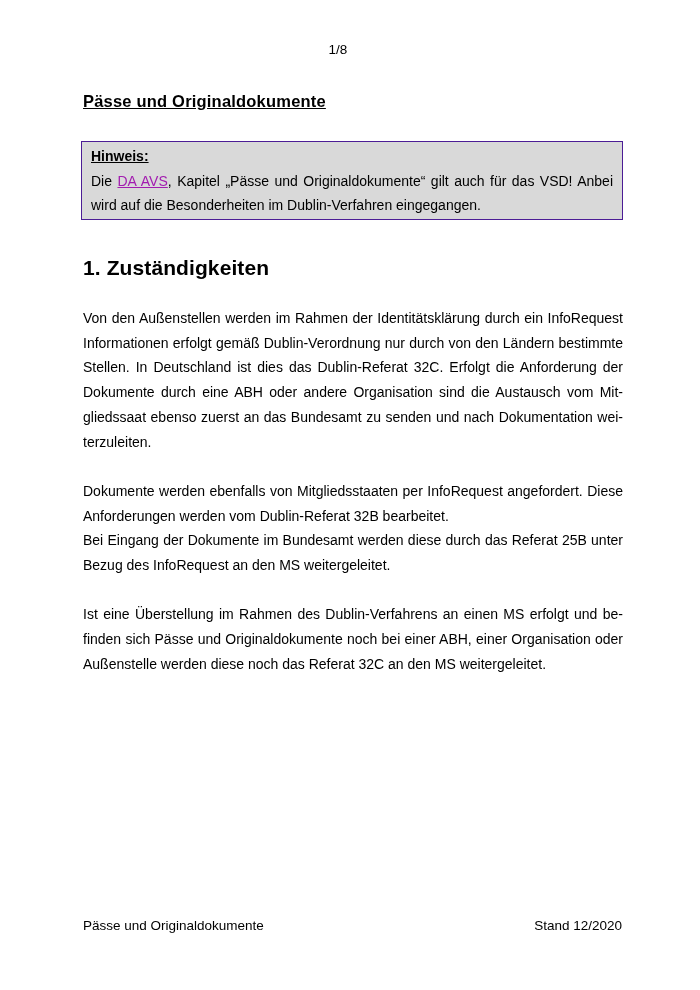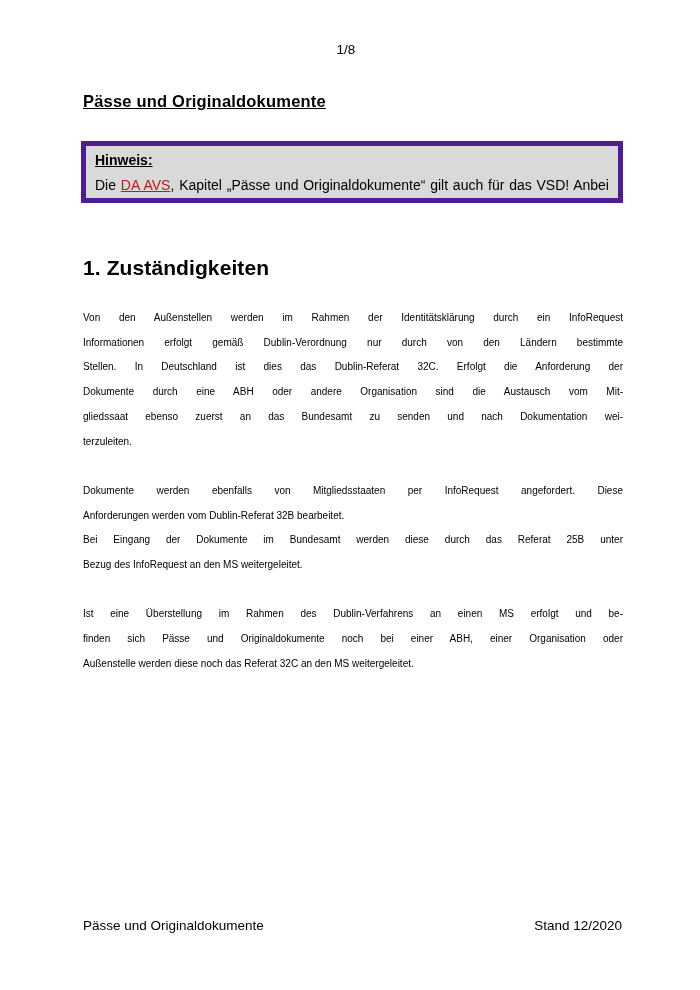--- a/index.html
+++ b/index.html
@@ -10,7 +10,7 @@
   }
   .page{position:absolute;inset:0;}
   .pagenum{
-    position:absolute;top:42px;left:8px;width:676px;text-align:center;
+    position:absolute;top:42px;left:0;width:676px;text-align:center;
     font-size:13.5px;
   }
   .doc-title{

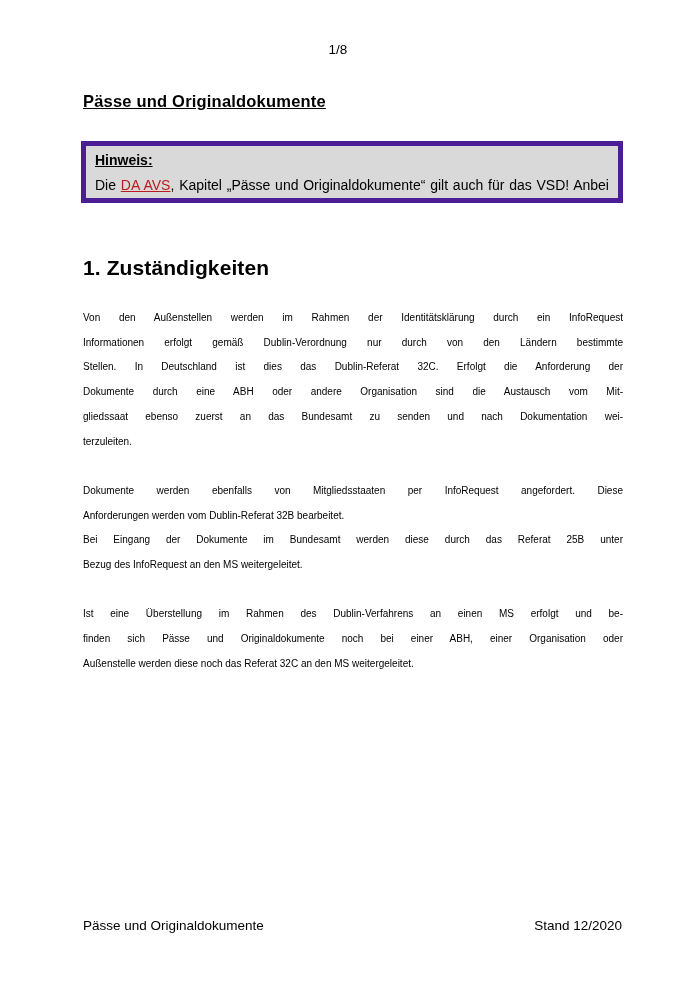--- a/index.html
+++ b/index.html
@@ -20,7 +20,7 @@
   }
   .notice{
     position:absolute;top:141px;left:81px;width:542px;box-sizing:border-box;
-    background:#d9d9d9;border:5px solid #4c1d95;
+    background:#d9d9d9;border:1px solid #4c1d95;
     padding:2px 9px 1px 9px;
     font-size:14px;line-height:24.7px;
   }

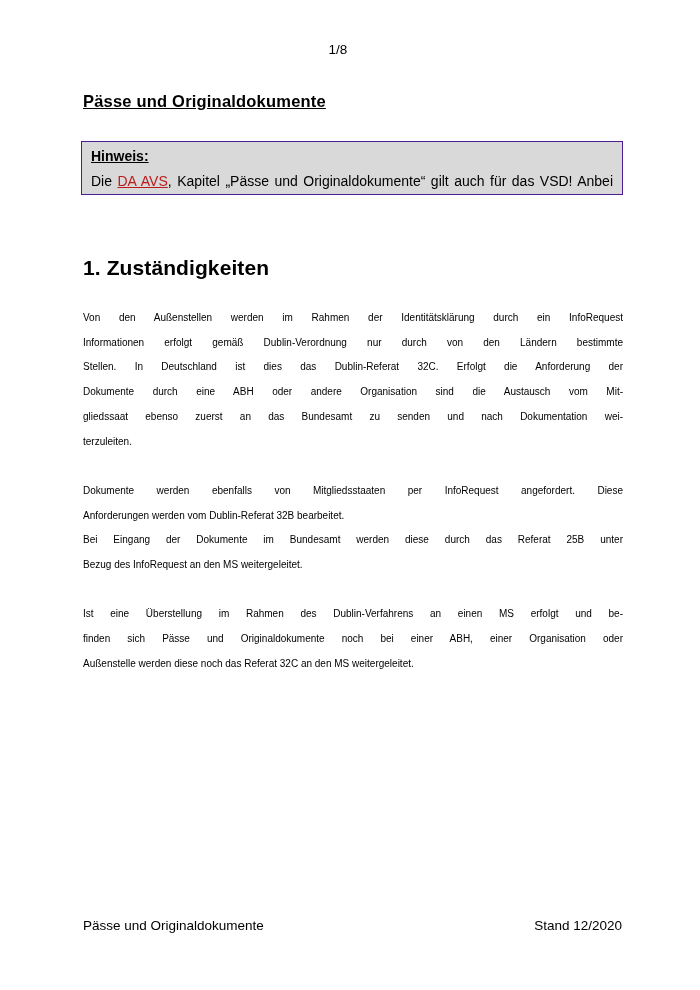--- a/index.html
+++ b/index.html
@@ -25,7 +25,7 @@
     font-size:14px;line-height:24.7px;
   }
   .notice-label{font-weight:700;text-decoration:underline;}
-  .doc-link{color:#b91c1c;text-decoration:underline;cursor:pointer;}
+  .doc-link{color:#a21caf;text-decoration:underline;cursor:pointer;}
   .h1{
     position:absolute;top:256px;left:83px;
     font-size:21px;font-weight:700;letter-spacing:0.1px;

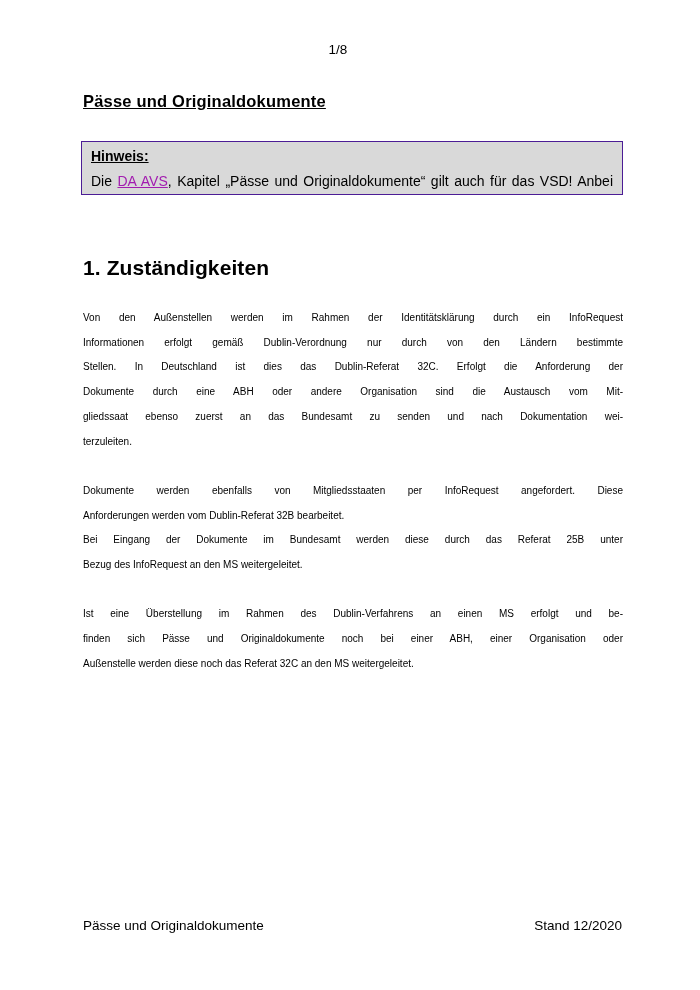--- a/index.html
+++ b/index.html
@@ -53,6 +53,7 @@
   <div class="notice">
     <div class="notice-label">Hinweis:</div>
     <div class="just"><span>Die </span><a class="doc-link">DA AVS</a><span>, Kapitel „Pässe und Originaldokumente“ gilt auch für das VSD! Anbei</span></div>
+    <div>wird auf die Besonderheiten im Dublin-Verfahren eingegangen.</div>
   </div>
 
   <div class="h1">1. Zuständigkeiten</div>

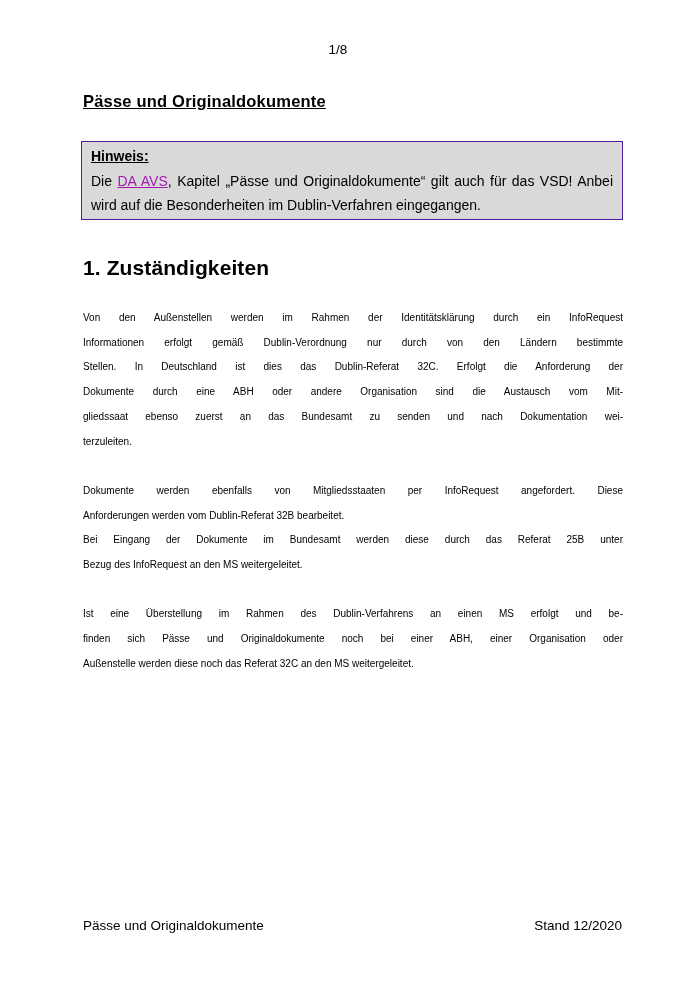--- a/index.html
+++ b/index.html
@@ -32,7 +32,7 @@
   }
   .bodytext{
     position:absolute;top:306px;left:83px;width:540px;
-    font-size:10px;line-height:24.7px;
+    font-size:14px;line-height:24.7px;
   }
   .bodytext p{margin:0 0 24.7px 0;}
   .just{text-align:justify;text-align-last:justify;}

